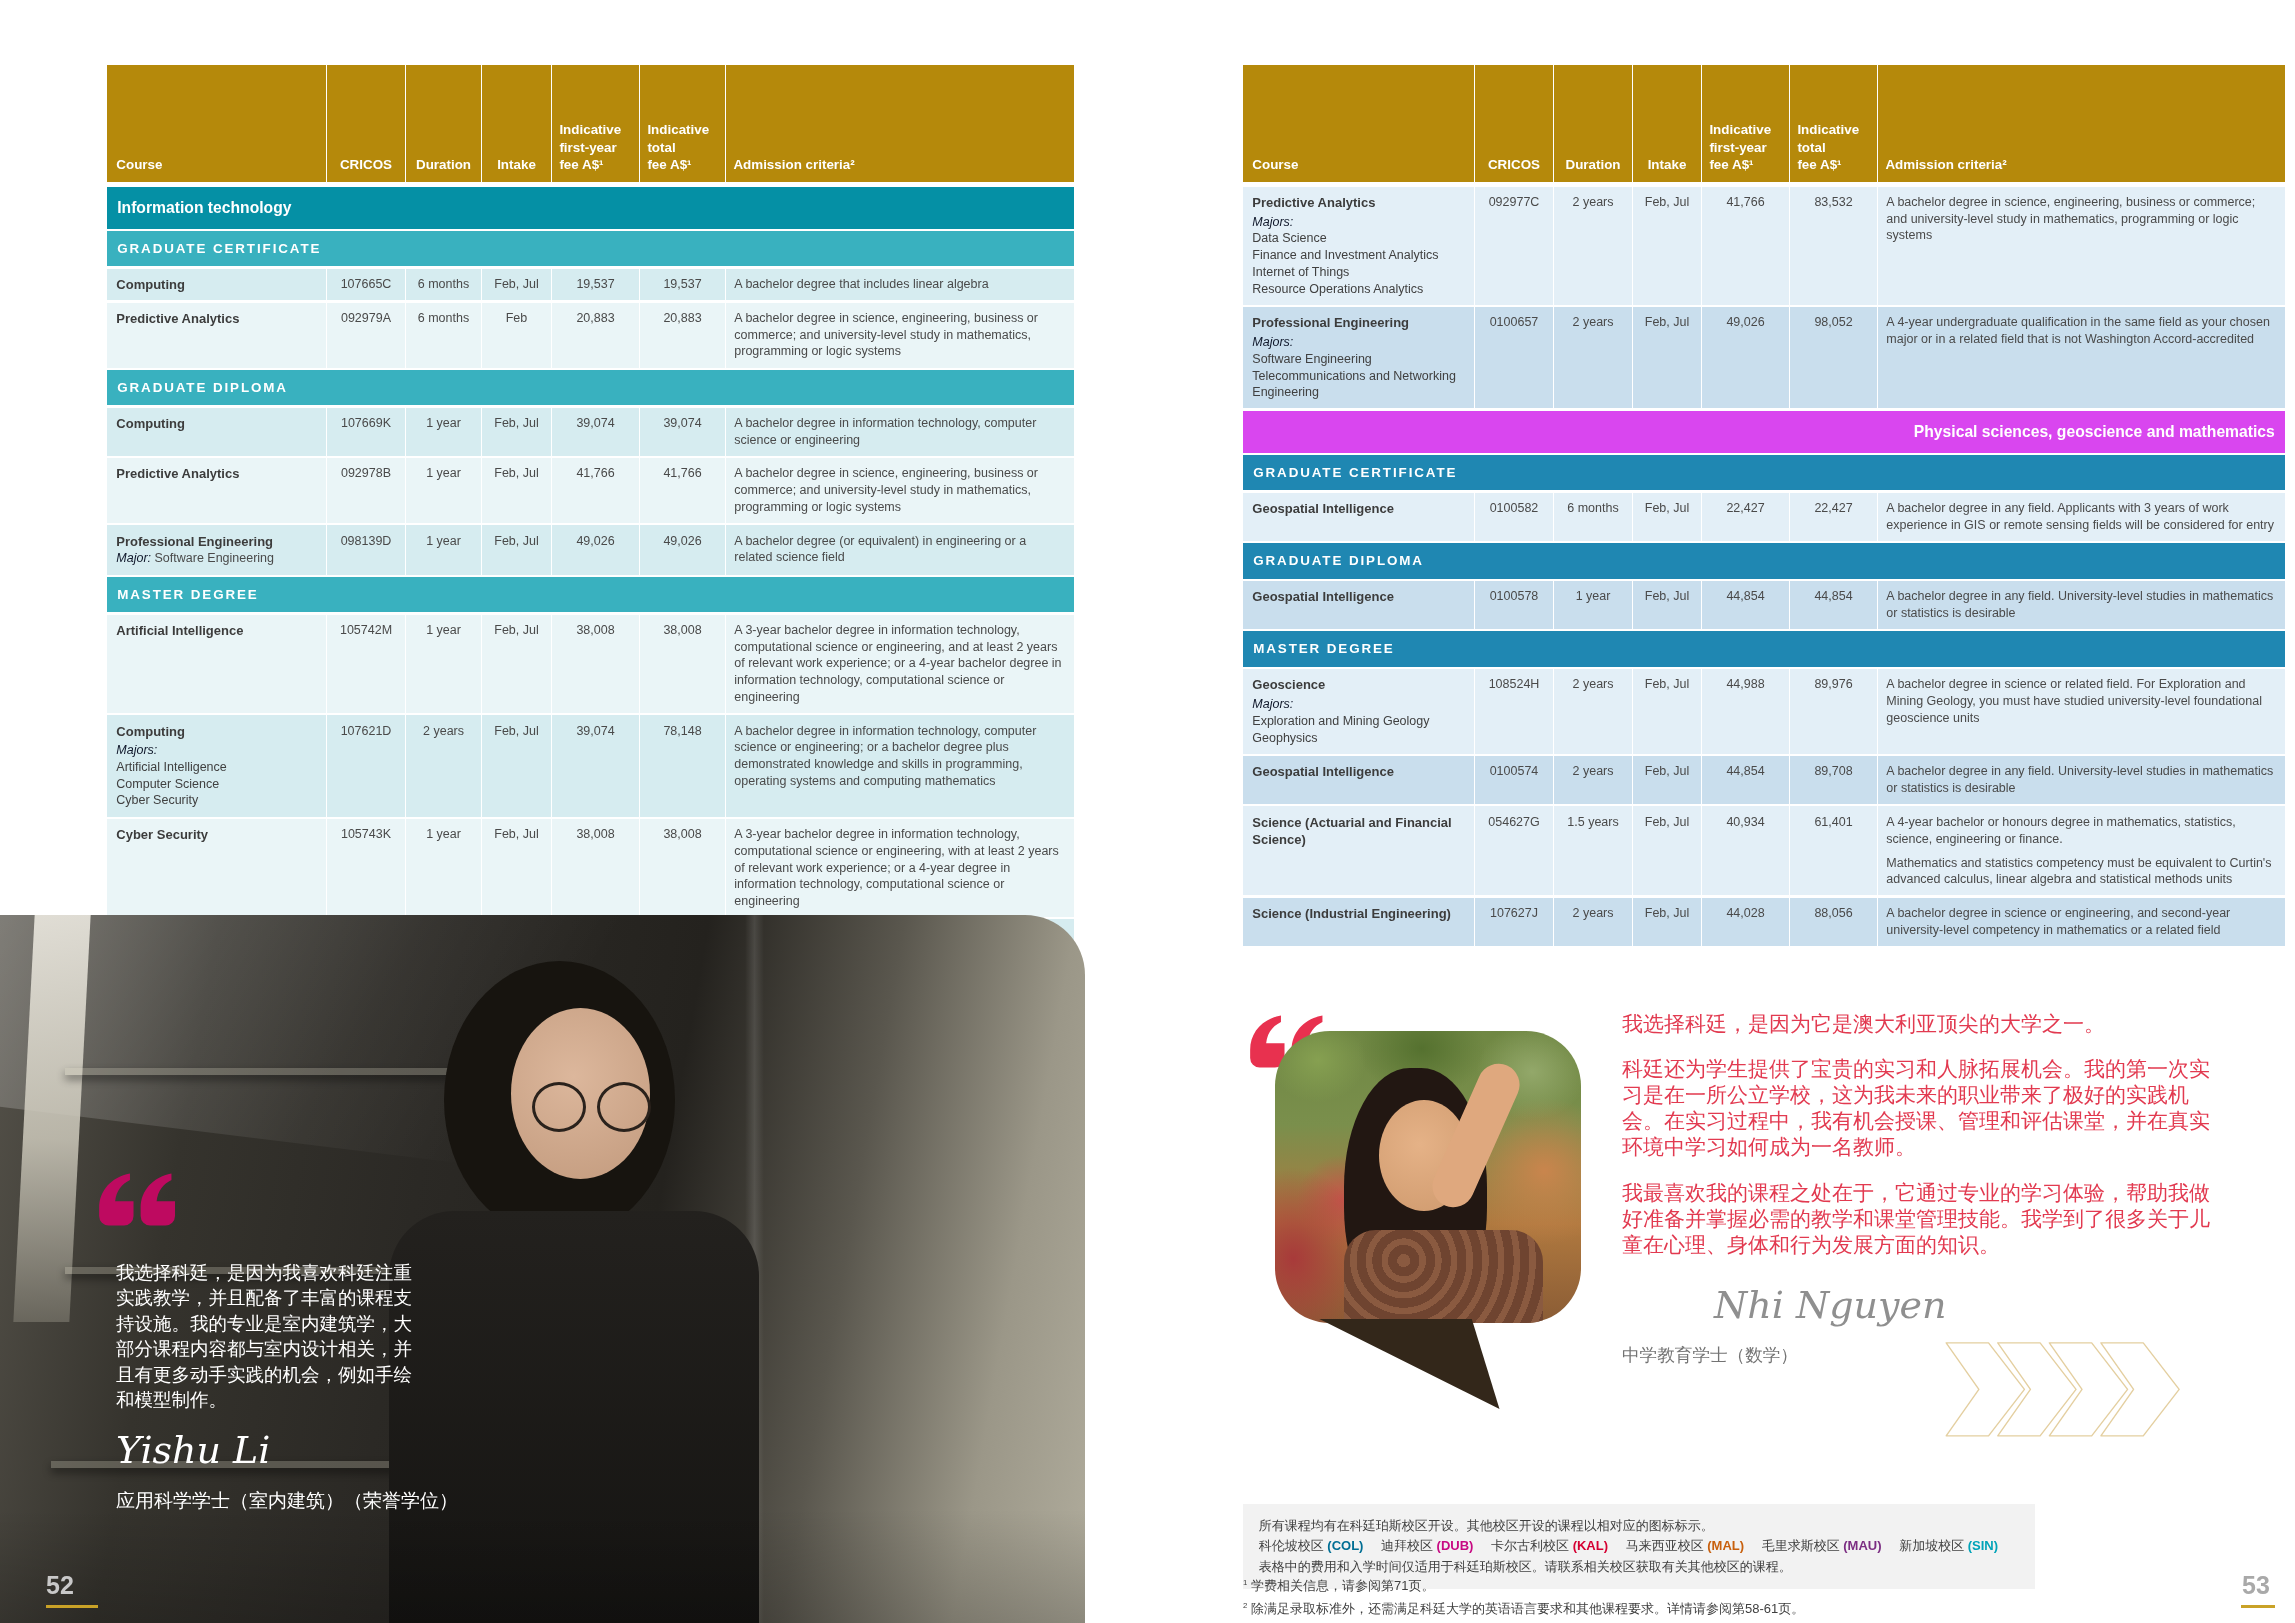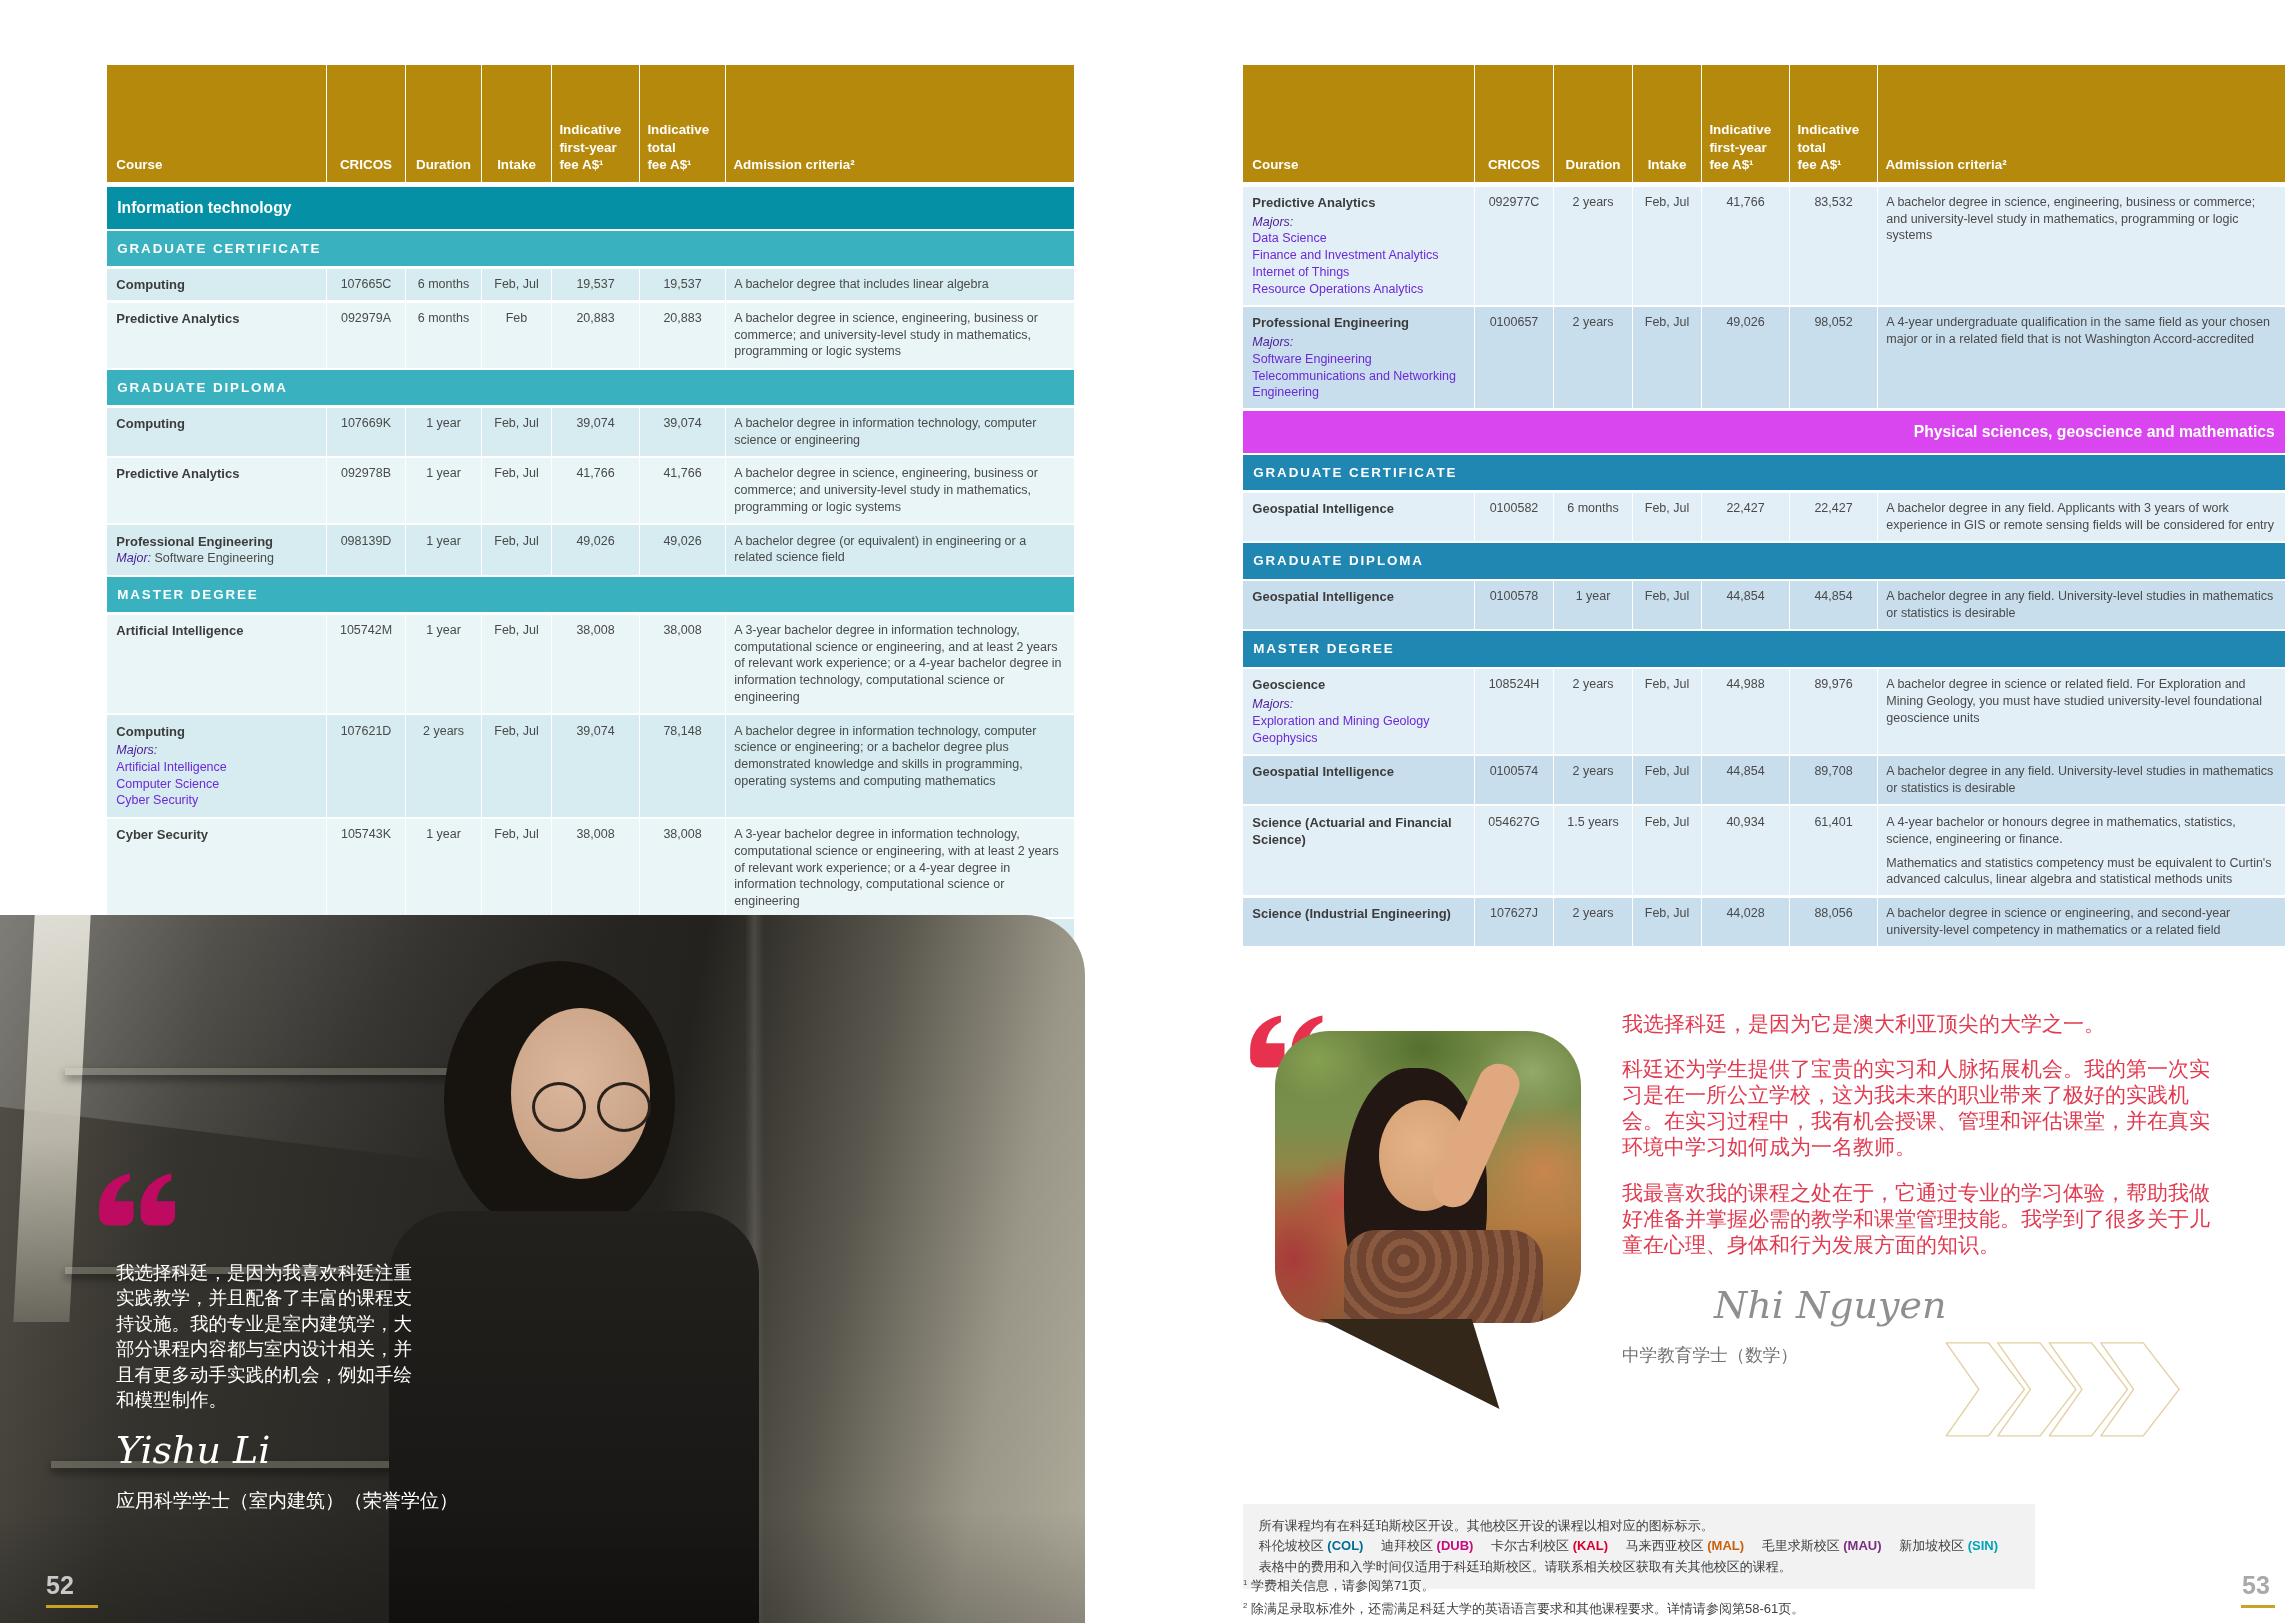--- a/index.html
+++ b/index.html
@@ -32,7 +32,7 @@
   .tr .sl{background:#E3EFF7;}
   .cname{font-weight:bold;color:#3c3c3c;font-size:13px;line-height:17px;}
   .ctag{color:#7B2D82;}
-  .mlabel{font-style:italic;color:#4c1d95;margin-top:2.8px;}
+  .mlabel{font-style:italic;color:#0f172a;margin-top:2.8px;}
   .mitem{color:#6d28d9;}
   .minline{margin-top:0.9px;}
   .crit p{margin:0 0 7.4px 0;}

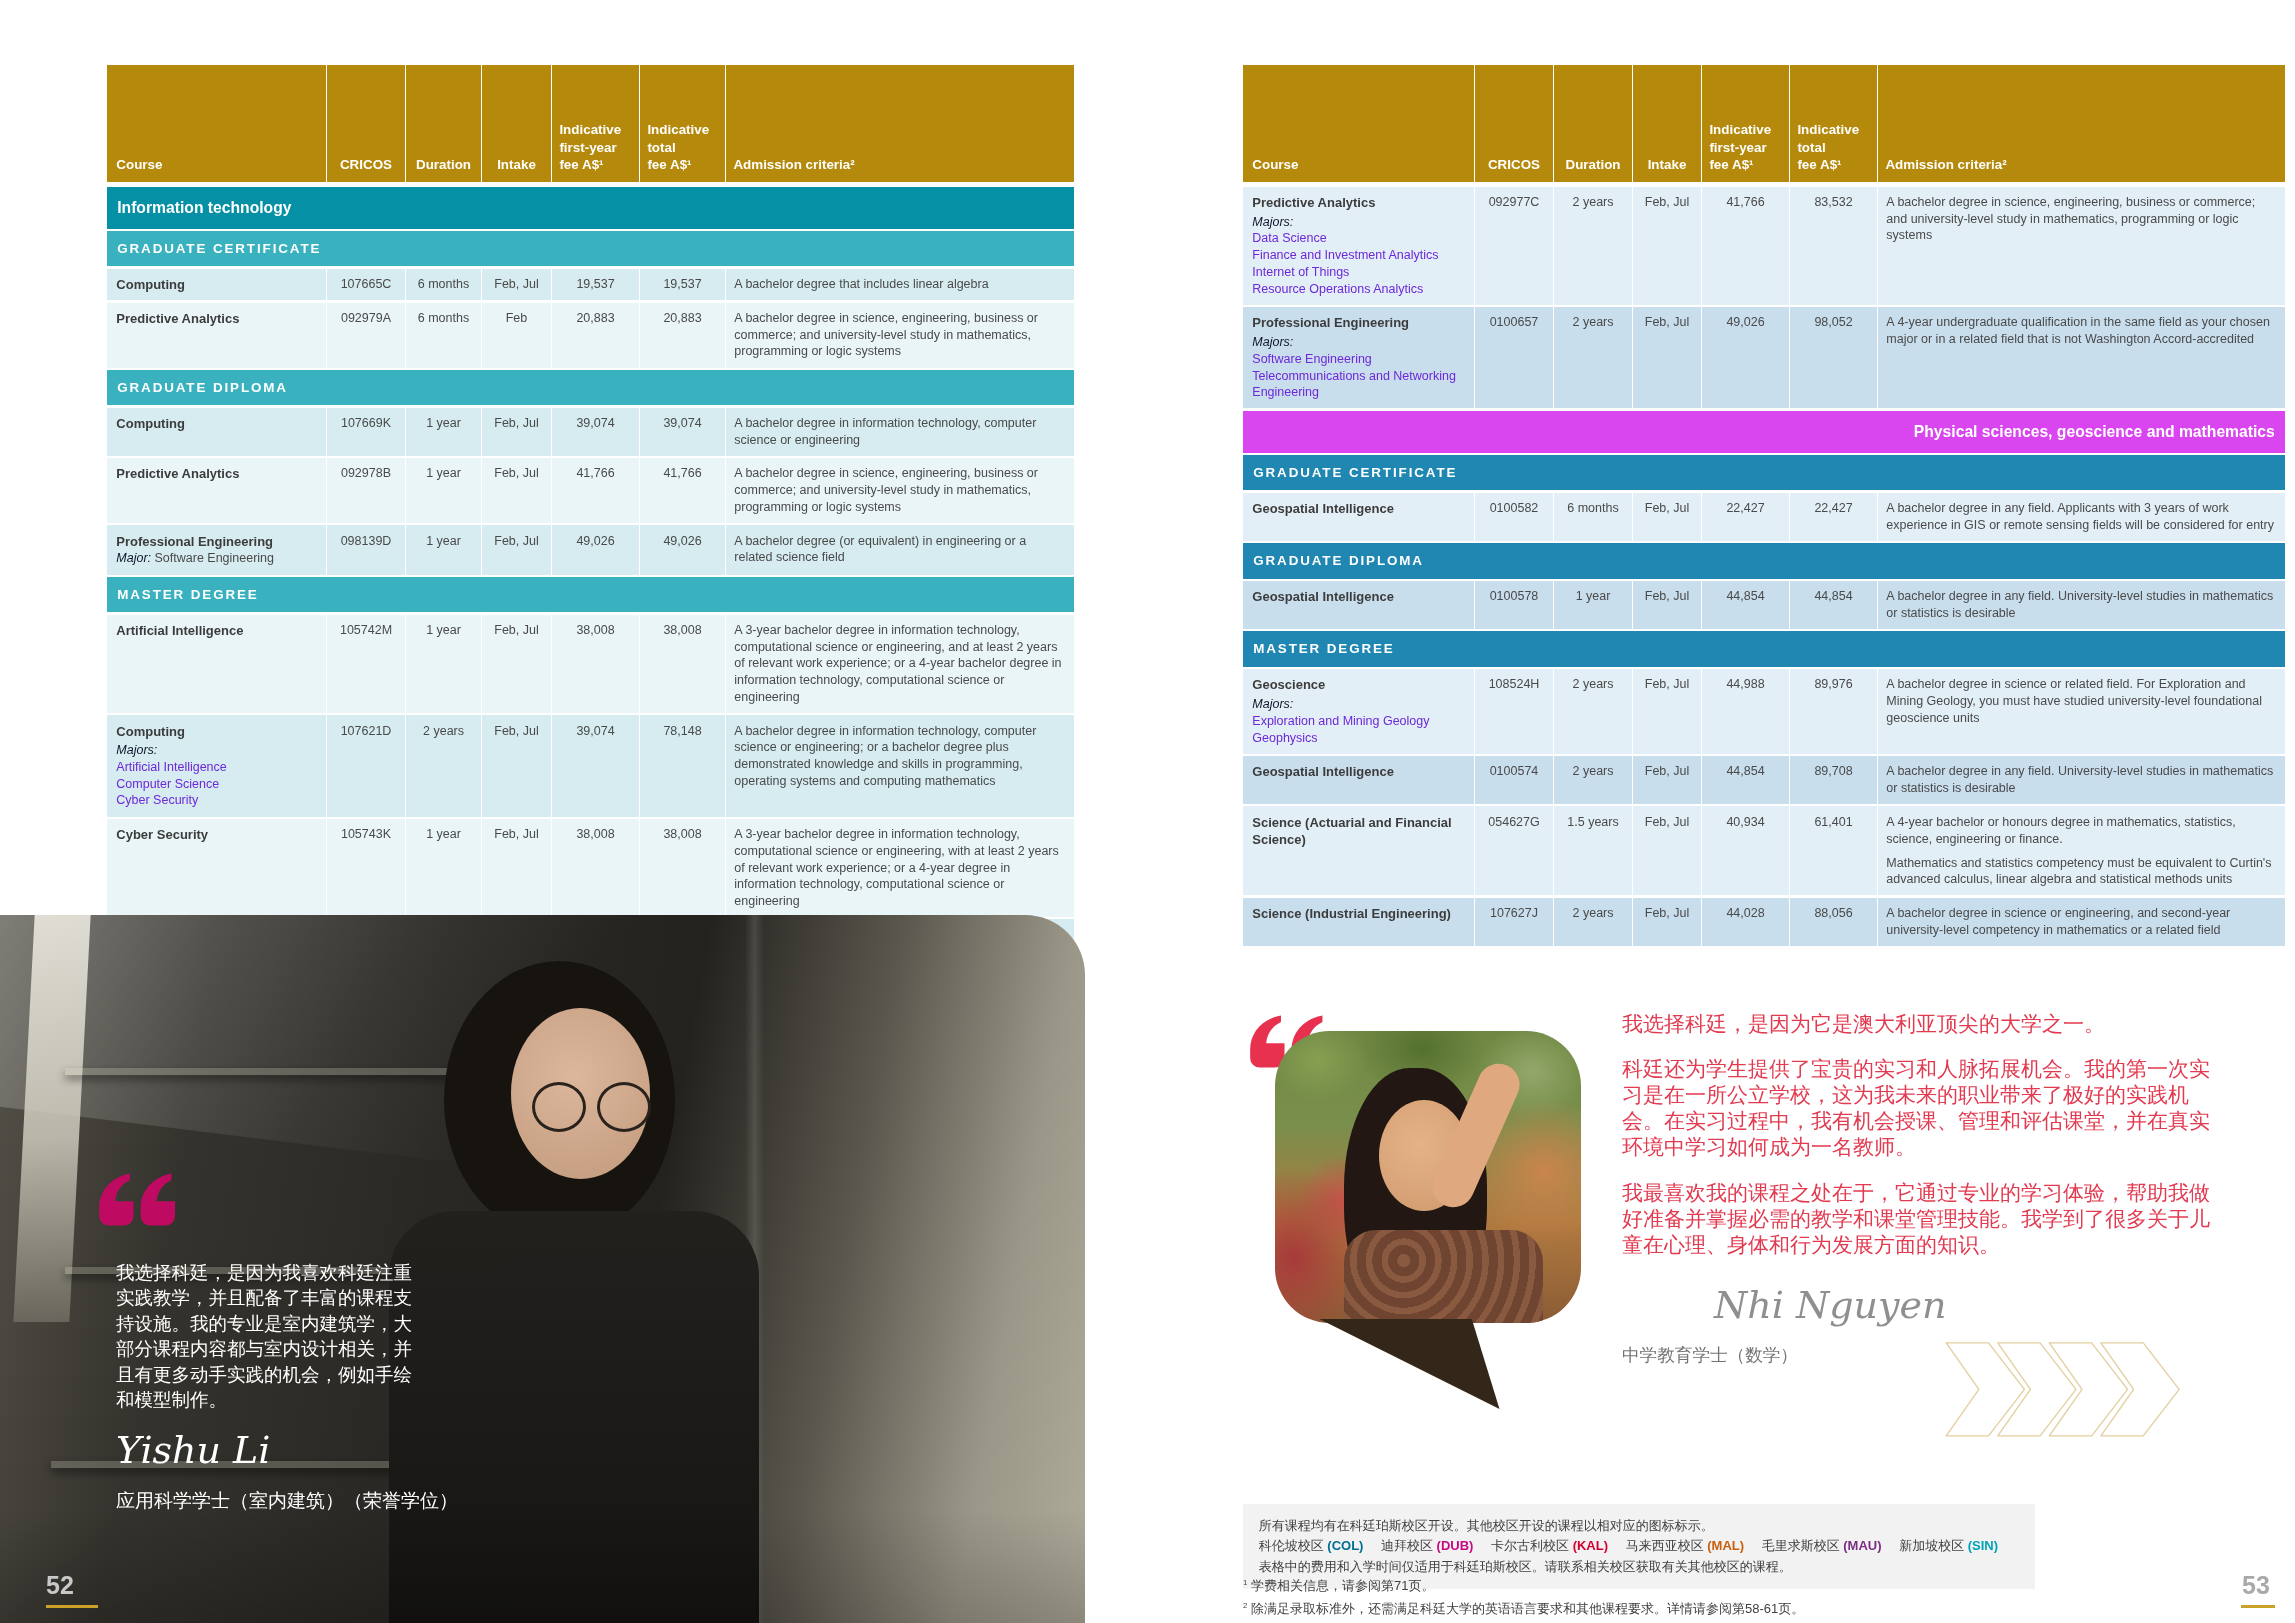--- a/index.html
+++ b/index.html
@@ -33,7 +33,7 @@
   .cname{font-weight:bold;color:#3c3c3c;font-size:13px;line-height:17px;}
   .ctag{color:#7B2D82;}
   .mlabel{font-style:italic;color:#0f172a;margin-top:2.8px;}
-  .mitem{color:#6d28d9;}
+  .mitem{color:#404040;}
   .minline{margin-top:0.9px;}
   .crit p{margin:0 0 7.4px 0;}
   .crit p:last-child{margin-bottom:0;}

